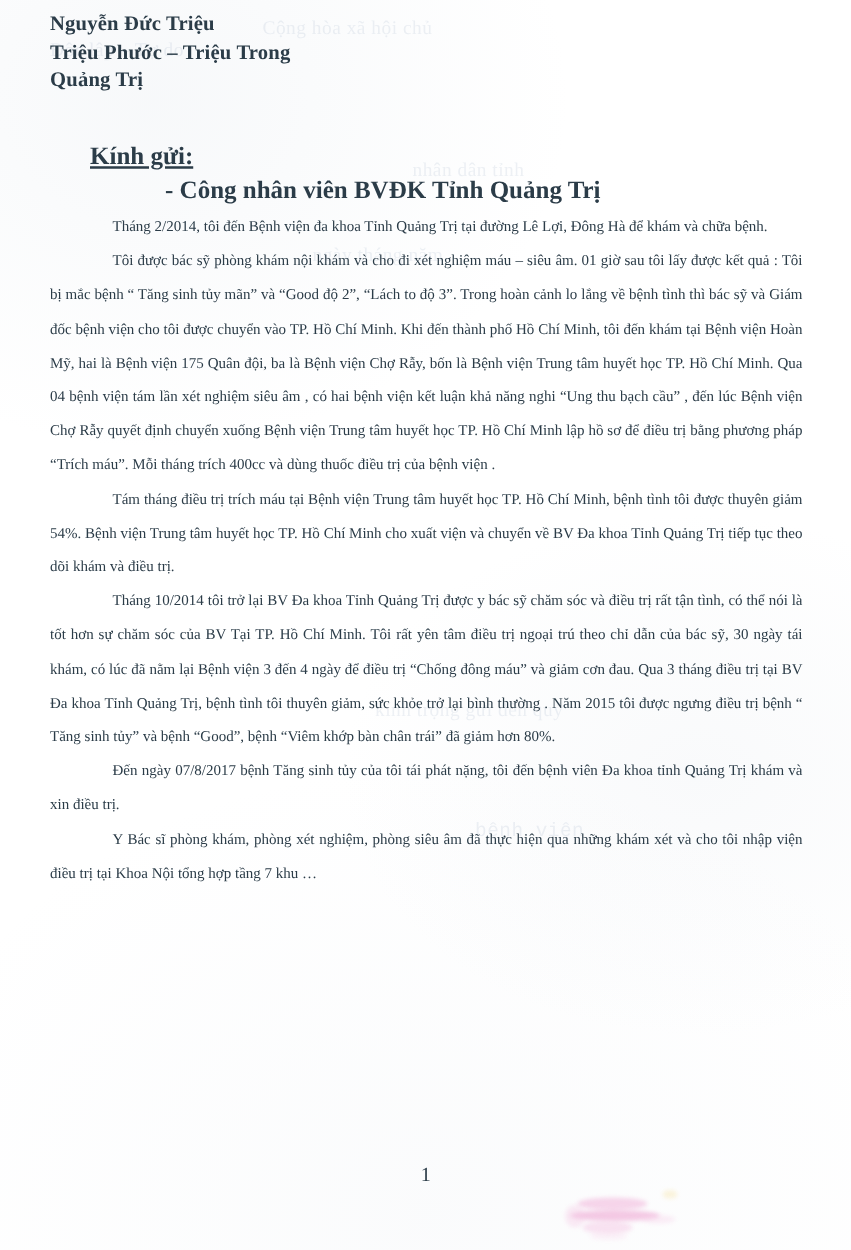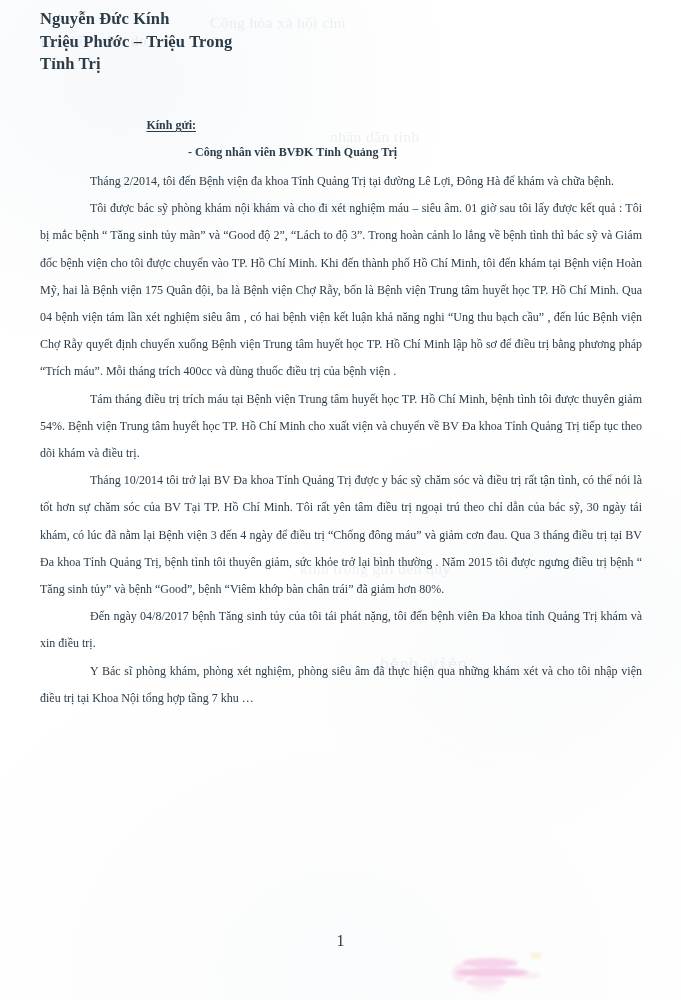--- a/index.html
+++ b/index.html
@@ -135,7 +135,7 @@
   <div class="bleed" style="left:380px; top:656px;font-family:Liberation Mono, monospace;">bệnh viện</div>
 
   <div class="header">
-    <div>Nguyễn Đức Kính</div>
+    <div>Nguyễn Đức Triệu</div>
     <div>Triệu Phước – Triệu Trong</div>
     <div>Tỉnh Trị</div>
   </div>

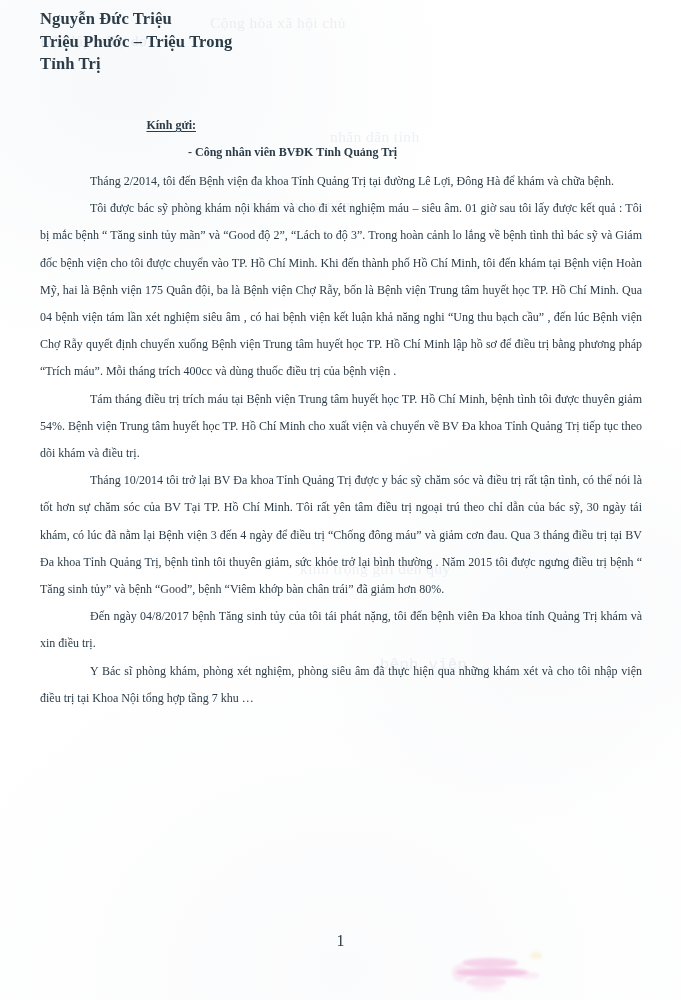--- a/index.html
+++ b/index.html
@@ -137,7 +137,7 @@
   <div class="header">
     <div>Nguyễn Đức Triệu</div>
     <div>Triệu Phước – Triệu Trong</div>
-    <div>Tỉnh Trị</div>
+    <div>Quảng Trị</div>
   </div>
 
   <div class="recipient">

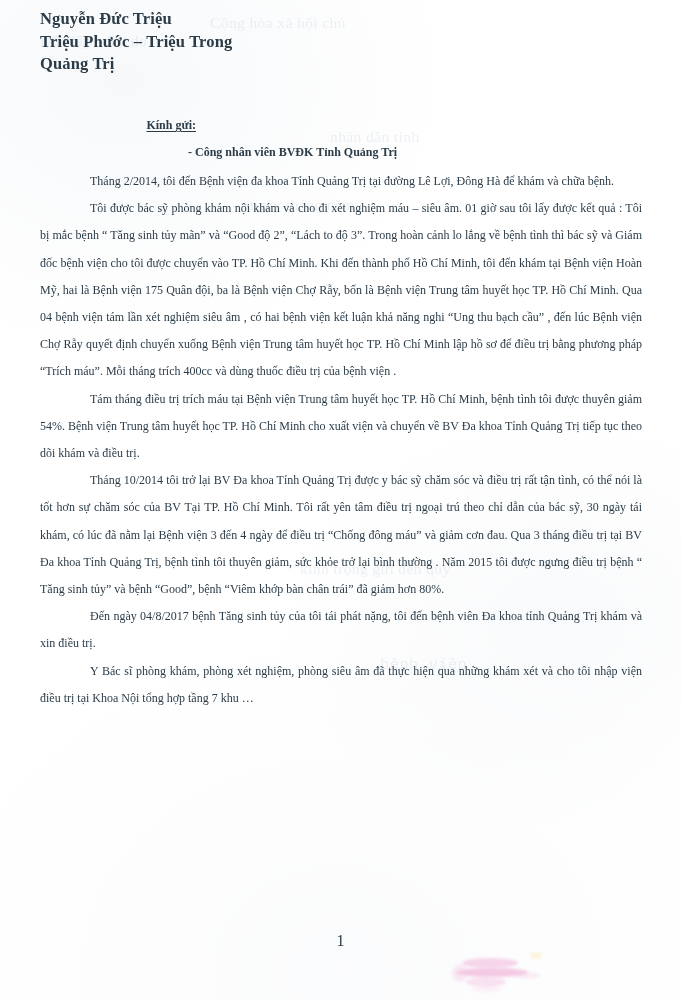--- a/index.html
+++ b/index.html
@@ -52,12 +52,11 @@
 
   .recipient {
     position: absolute;
-    left: 88px;
+    left: 72px;
     top: 112px;
     font-weight: bold;
-    font-size: 12px;
+    font-size: 20px;
     line-height: 27px;
-    text-align: right;
   }
   .recipient-row {
     display: flex;

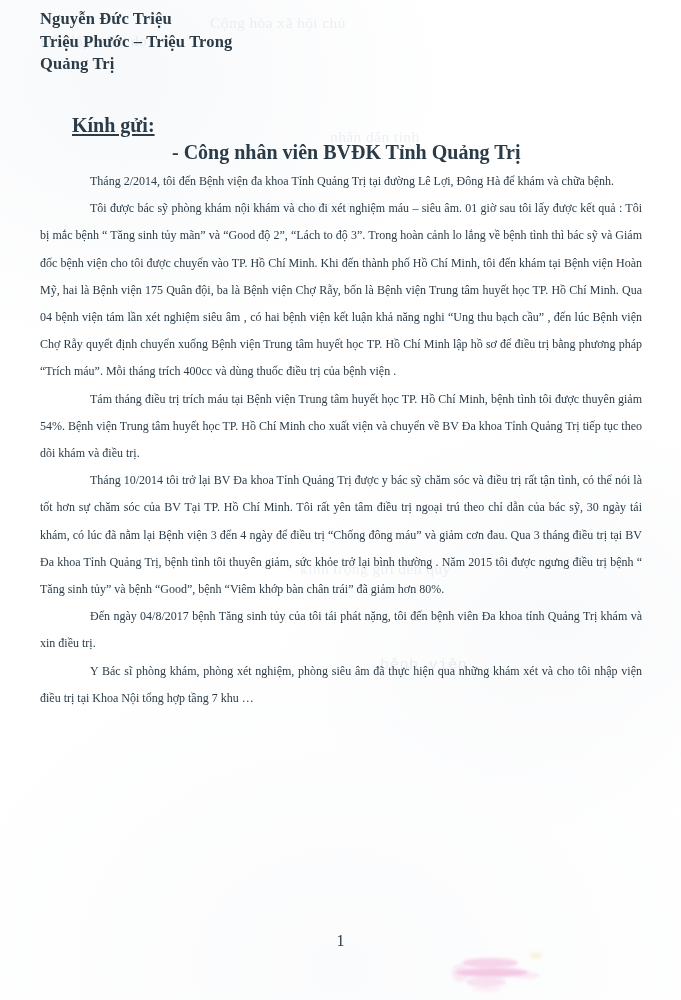--- a/index.html
+++ b/index.html
@@ -69,7 +69,7 @@
     width: 108px;
     flex: 0 0 108px;
   }
-  .recipient-line2 { margin-left: 100px; }
+  .recipient-line2 { margin-left: 60px; }
 
   .body {
     position: absolute;

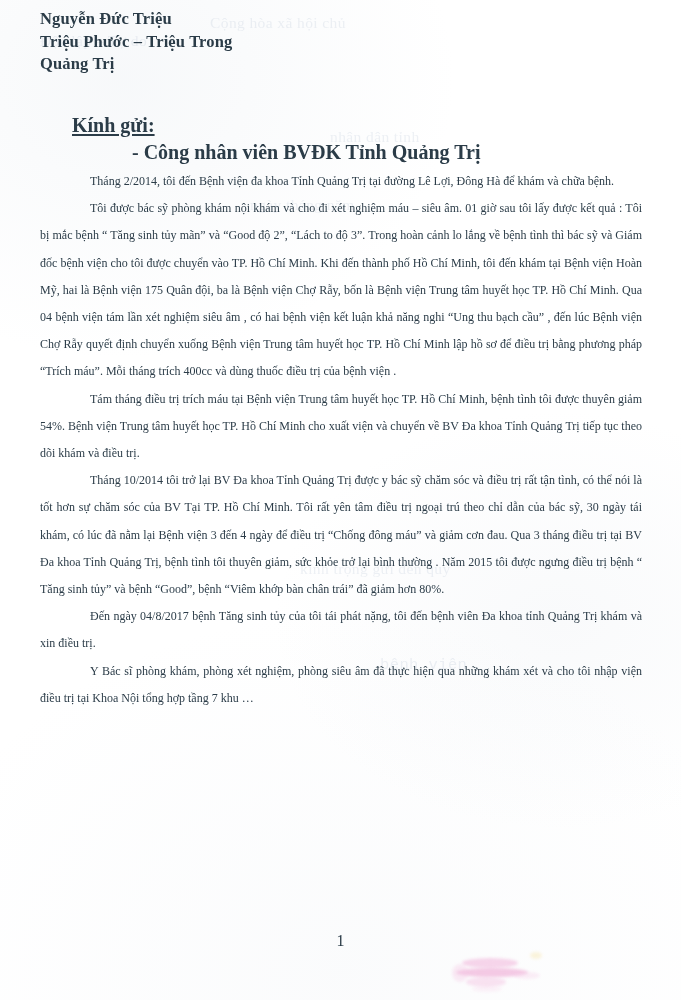--- a/index.html
+++ b/index.html
@@ -151,7 +151,7 @@
     <p>Tôi được bác sỹ phòng khám nội khám và cho đi xét nghiệm máu – siêu âm. 01 giờ sau tôi lấy được kết quả : Tôi bị mắc bệnh “ Tăng sinh tủy mãn” và “Good độ 2”, “Lách to độ 3”. Trong hoàn cảnh lo lắng về bệnh tình thì bác sỹ và Giám đốc bệnh viện cho tôi được chuyển vào TP. Hồ Chí Minh. Khi đến thành phố Hồ Chí Minh, tôi đến khám tại Bệnh viện Hoàn Mỹ, hai là Bệnh viện 175 Quân đội, ba là Bệnh viện Chợ Rẫy, bốn là Bệnh viện Trung tâm huyết học TP. Hồ Chí Minh. Qua 04 bệnh viện tám lần xét nghiệm siêu âm , có hai bệnh viện kết luận khả năng nghi “Ung thu bạch cầu” , đến lúc Bệnh viện Chợ Rẫy quyết định chuyển xuống Bệnh viện Trung tâm huyết học TP. Hồ Chí Minh lập hồ sơ để điều trị bằng phương pháp “Trích máu”. Mỗi tháng trích 400cc và dùng thuốc điều trị của bệnh viện .</p>
     <p>Tám tháng điều trị trích máu tại Bệnh viện Trung tâm huyết học TP. Hồ Chí Minh, bệnh tình tôi được thuyên giảm 54%. Bệnh viện Trung tâm huyết học TP. Hồ Chí Minh cho xuất viện và chuyển về BV Đa khoa Tỉnh Quảng Trị tiếp tục theo dõi khám và điều trị.</p>
     <p>Tháng 10/2014 tôi trở lại BV Đa khoa Tỉnh Quảng Trị được y bác sỹ chăm sóc và điều trị rất tận tình, có thể nói là tốt hơn sự chăm sóc của BV Tại TP. Hồ Chí Minh. Tôi rất yên tâm điều trị ngoại trú theo chỉ dẫn của bác sỹ, 30 ngày tái khám, có lúc đã nằm lại Bệnh viện 3 đến 4 ngày để điều trị “Chống đông máu” và giảm cơn đau. Qua 3 tháng điều trị tại BV Đa khoa Tỉnh Quảng Trị, bệnh tình tôi thuyên giảm, sức khỏe trở lại bình thường . Năm 2015 tôi được ngưng điều trị bệnh “ Tăng sinh tủy” và bệnh “Good”, bệnh “Viêm khớp bàn chân trái” đã giảm hơn 80%.</p>
-    <p>Đến ngày 04/8/2017 bệnh Tăng sinh tủy của tôi tái phát nặng, tôi đến bệnh viên Đa khoa tỉnh Quảng Trị khám và xin điều trị.</p>
+    <p>Đến ngày 07/8/2017 bệnh Tăng sinh tủy của tôi tái phát nặng, tôi đến bệnh viên Đa khoa tỉnh Quảng Trị khám và xin điều trị.</p>
     <p>Y Bác sĩ phòng khám, phòng xét nghiệm, phòng siêu âm đã thực hiện qua những khám xét và cho tôi nhập viện điều trị tại Khoa Nội tổng hợp tầng 7 khu …</p>
   </div>
 

